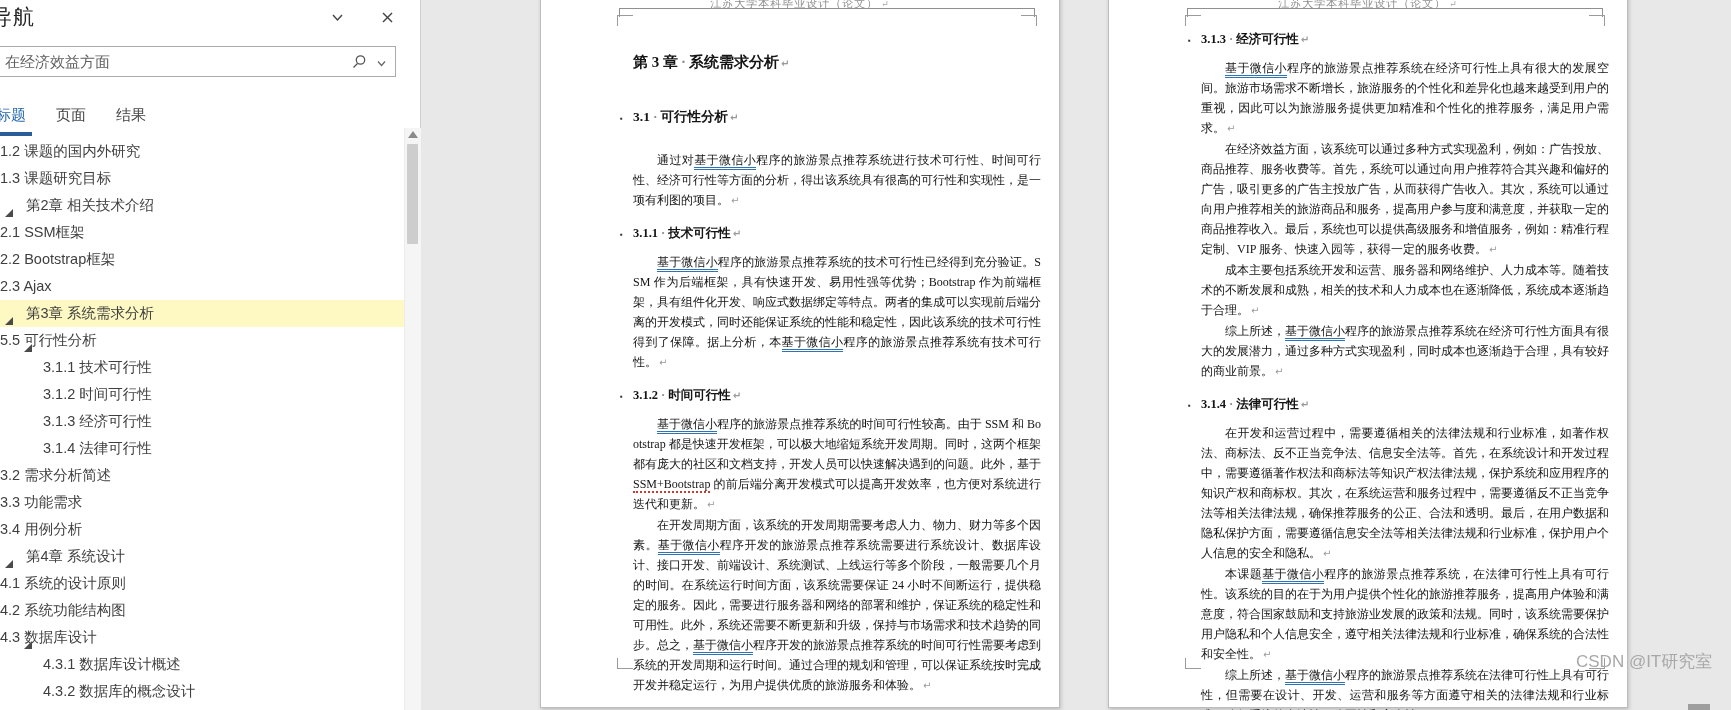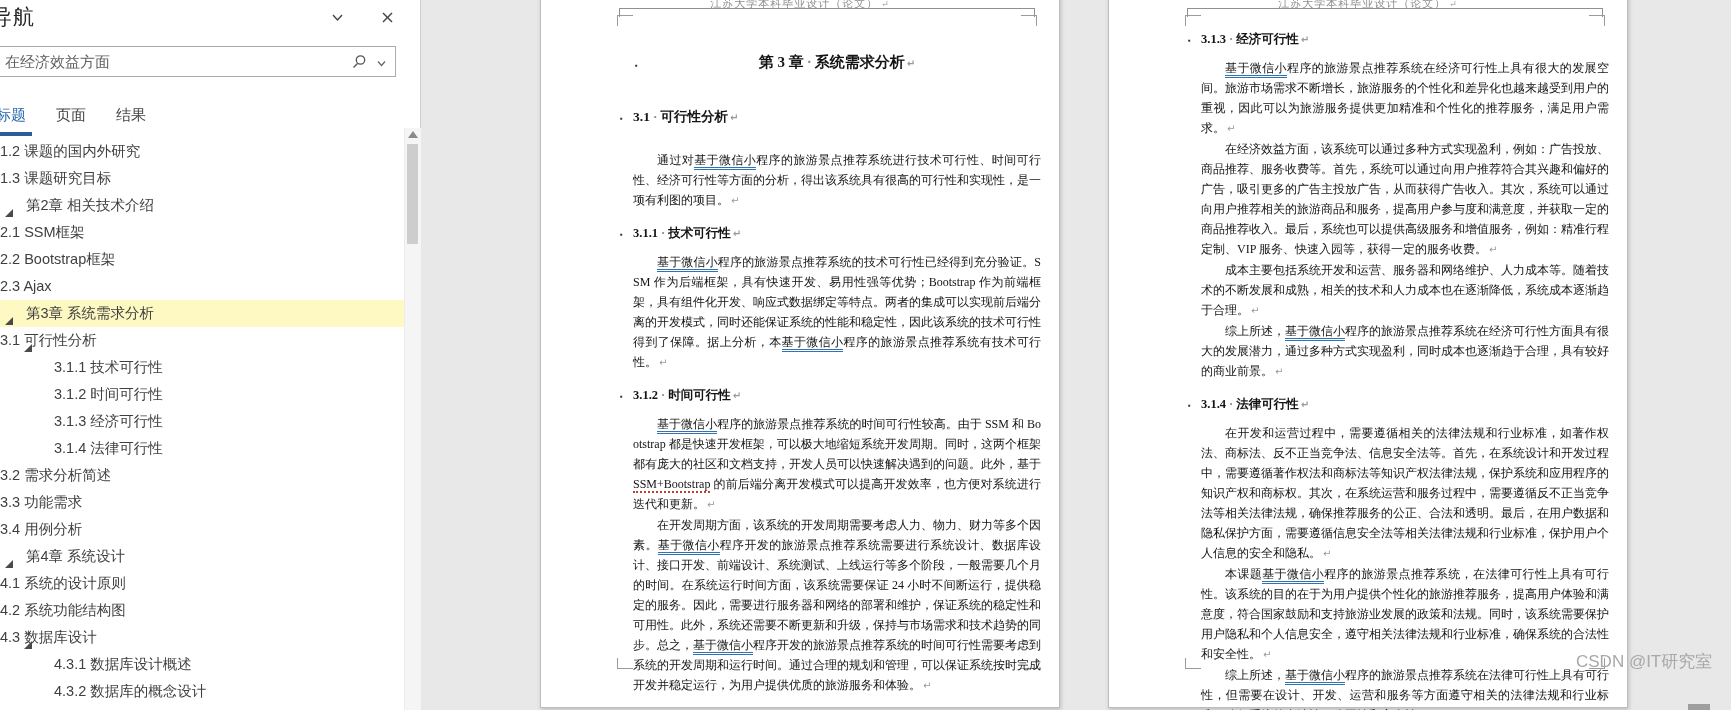--- a/index.html
+++ b/index.html
@@ -82,7 +82,7 @@
     font-family:"Liberation Serif","DejaVu Serif",serif;
     font-size:12px;line-height:20px;color:#141414;
   }
-  .b-title{position:relative;margin-top:58px;text-align:center;font-size:15px;font-weight:bold;line-height:22px}
+  .b-title{position:relative;margin-top:58px;font-size:15px;font-weight:bold;line-height:22px}
   .b-title::before{content:"▪";position:absolute;left:2px;top:4px;font-size:8px;color:#333}
   .b-h2{position:relative;margin-top:32px;font-size:13.5px;font-weight:bold;line-height:20px}
   .b-h3{position:relative;margin-top:12px;font-size:12.5px;font-weight:bold;line-height:20px}

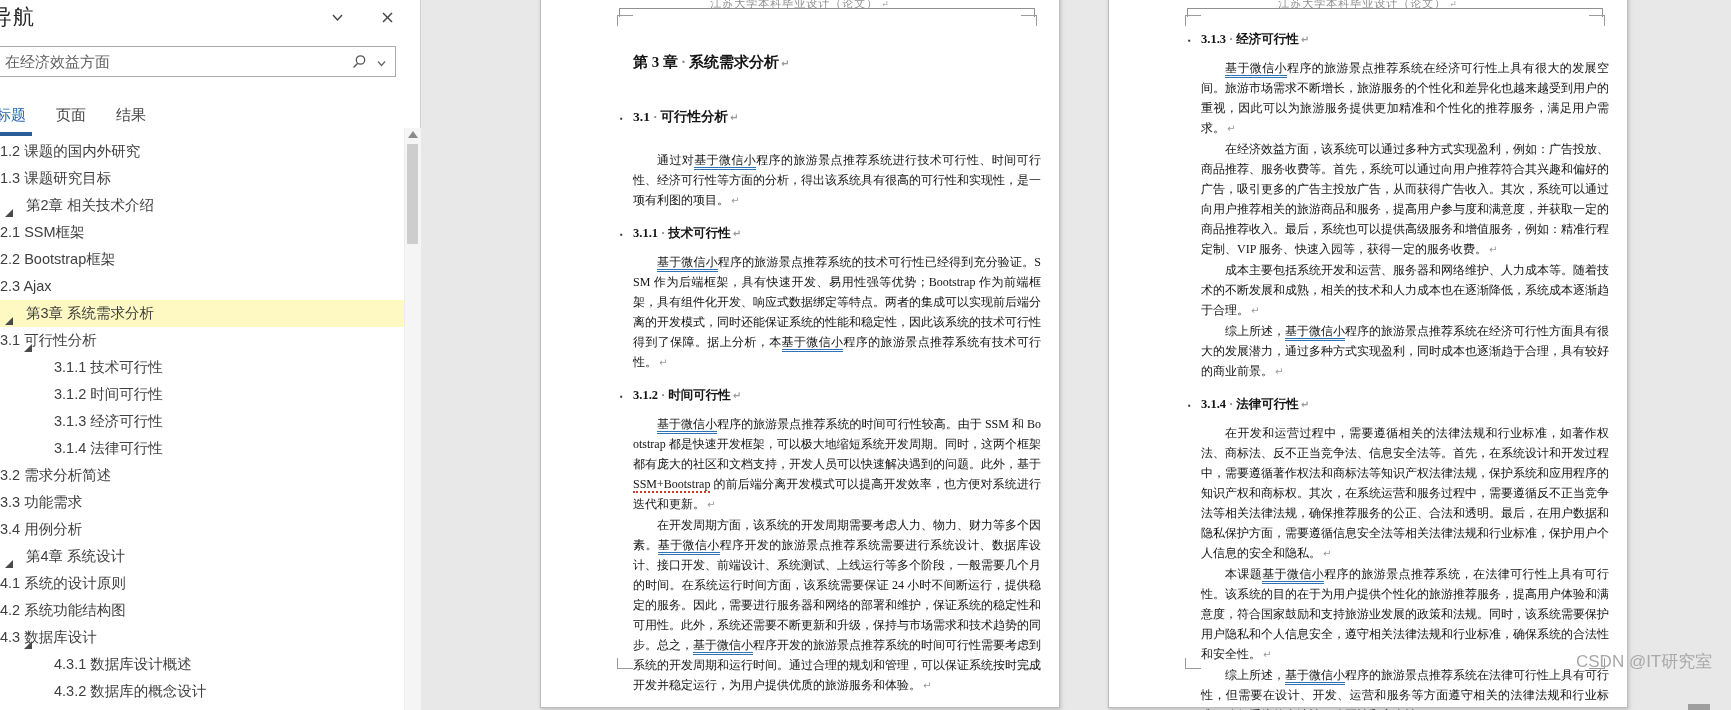--- a/index.html
+++ b/index.html
@@ -158,7 +158,7 @@
           </svg></span><span class="tree-label">第3章 系统需求分析</span></div>
       <div class="tree-row lv2"><span class="tri"><svg width="10" height="10" viewBox="0 0 10 10">
             <polygon points="9,1 9,9 1,9" fill="#4a4a4a"></polygon>
-          </svg></span><span class="tree-label">3.1 可行性分析</span></div>
+          </svg></span><span class="tree-label">5.5 可行性分析</span></div>
       <div class="tree-row lv3"><span class="tree-label">3.1.1 技术可行性</span></div>
       <div class="tree-row lv3"><span class="tree-label">3.1.2 时间可行性</span></div>
       <div class="tree-row lv3"><span class="tree-label">3.1.3 经济可行性</span></div>

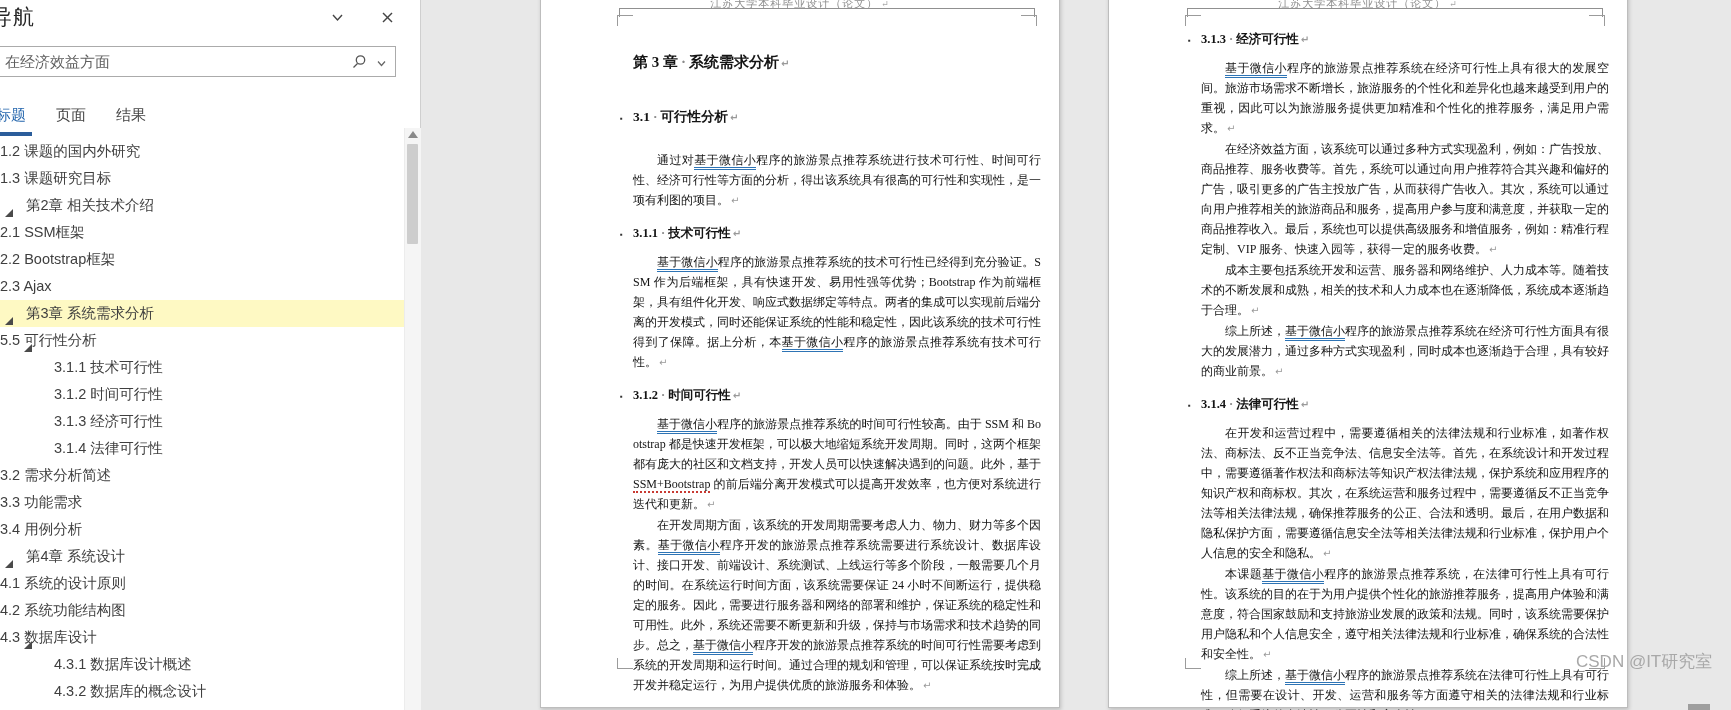--- a/index.html
+++ b/index.html
@@ -47,7 +47,7 @@
   .lv2 .tri{left:23px}
   .lv1 .tree-label{padding-left:26px;display:inline-block}
   .lv2 .tree-label{display:inline-block}
-  .lv3 .tree-label{padding-left:54px;display:inline-block}
+  .lv3 .tree-label{padding-left:43px;display:inline-block}
   
   .nav-scroll{position:absolute;left:404px;top:128px;width:16px;bottom:0;background:#f5f5f5;border-left:1px solid #ececec}
   .nav-scroll-up{position:absolute;left:3px;top:3px;width:0;height:0;

